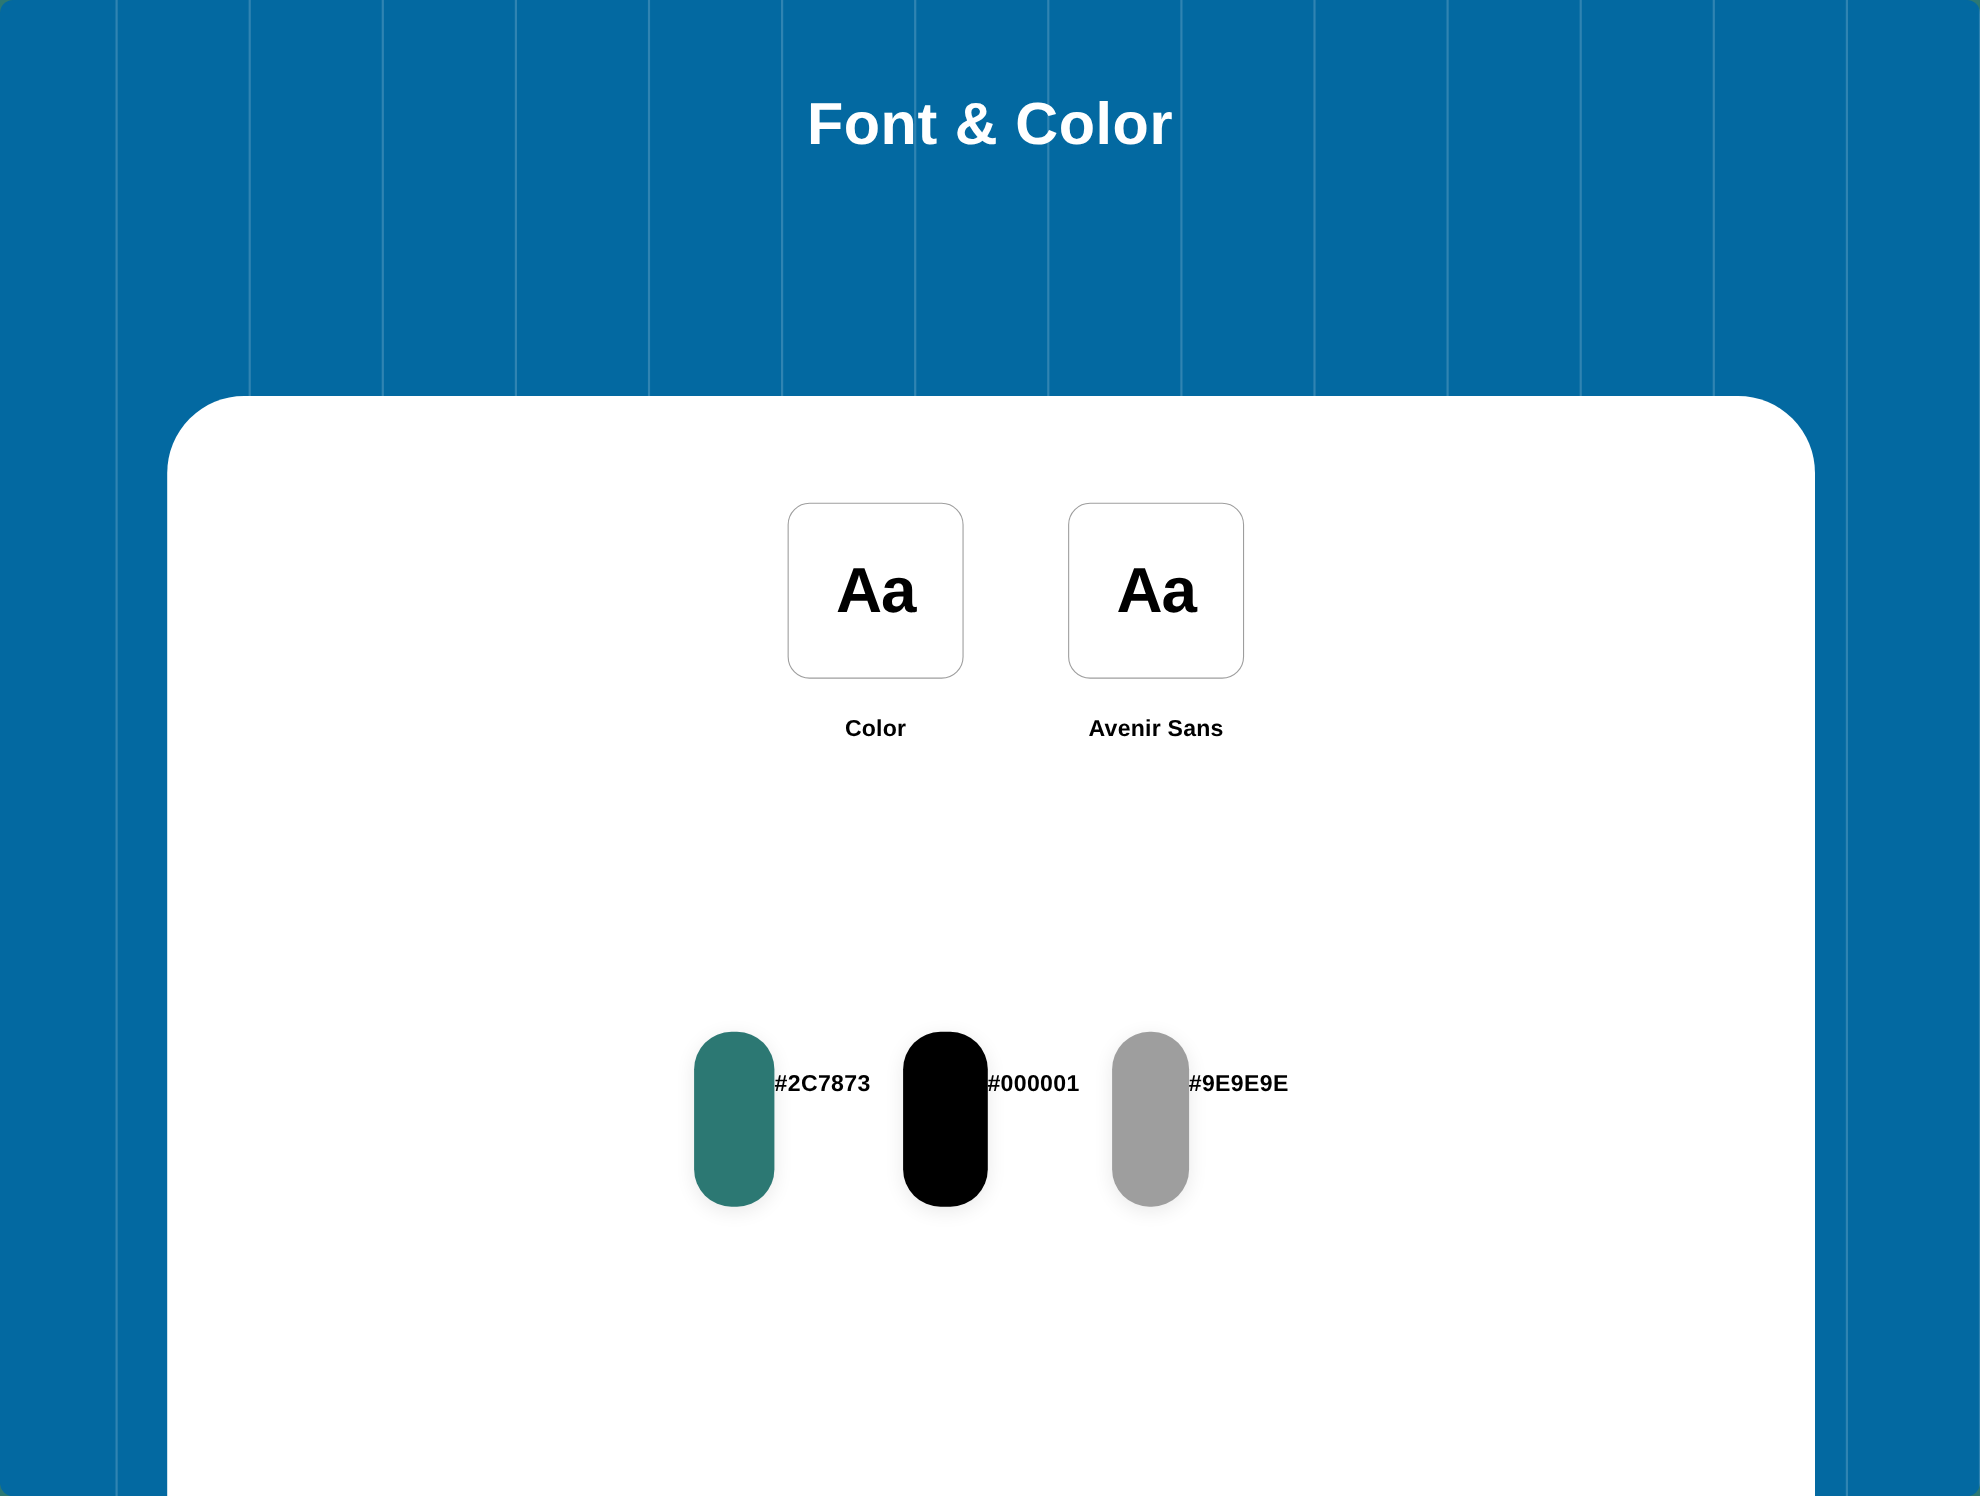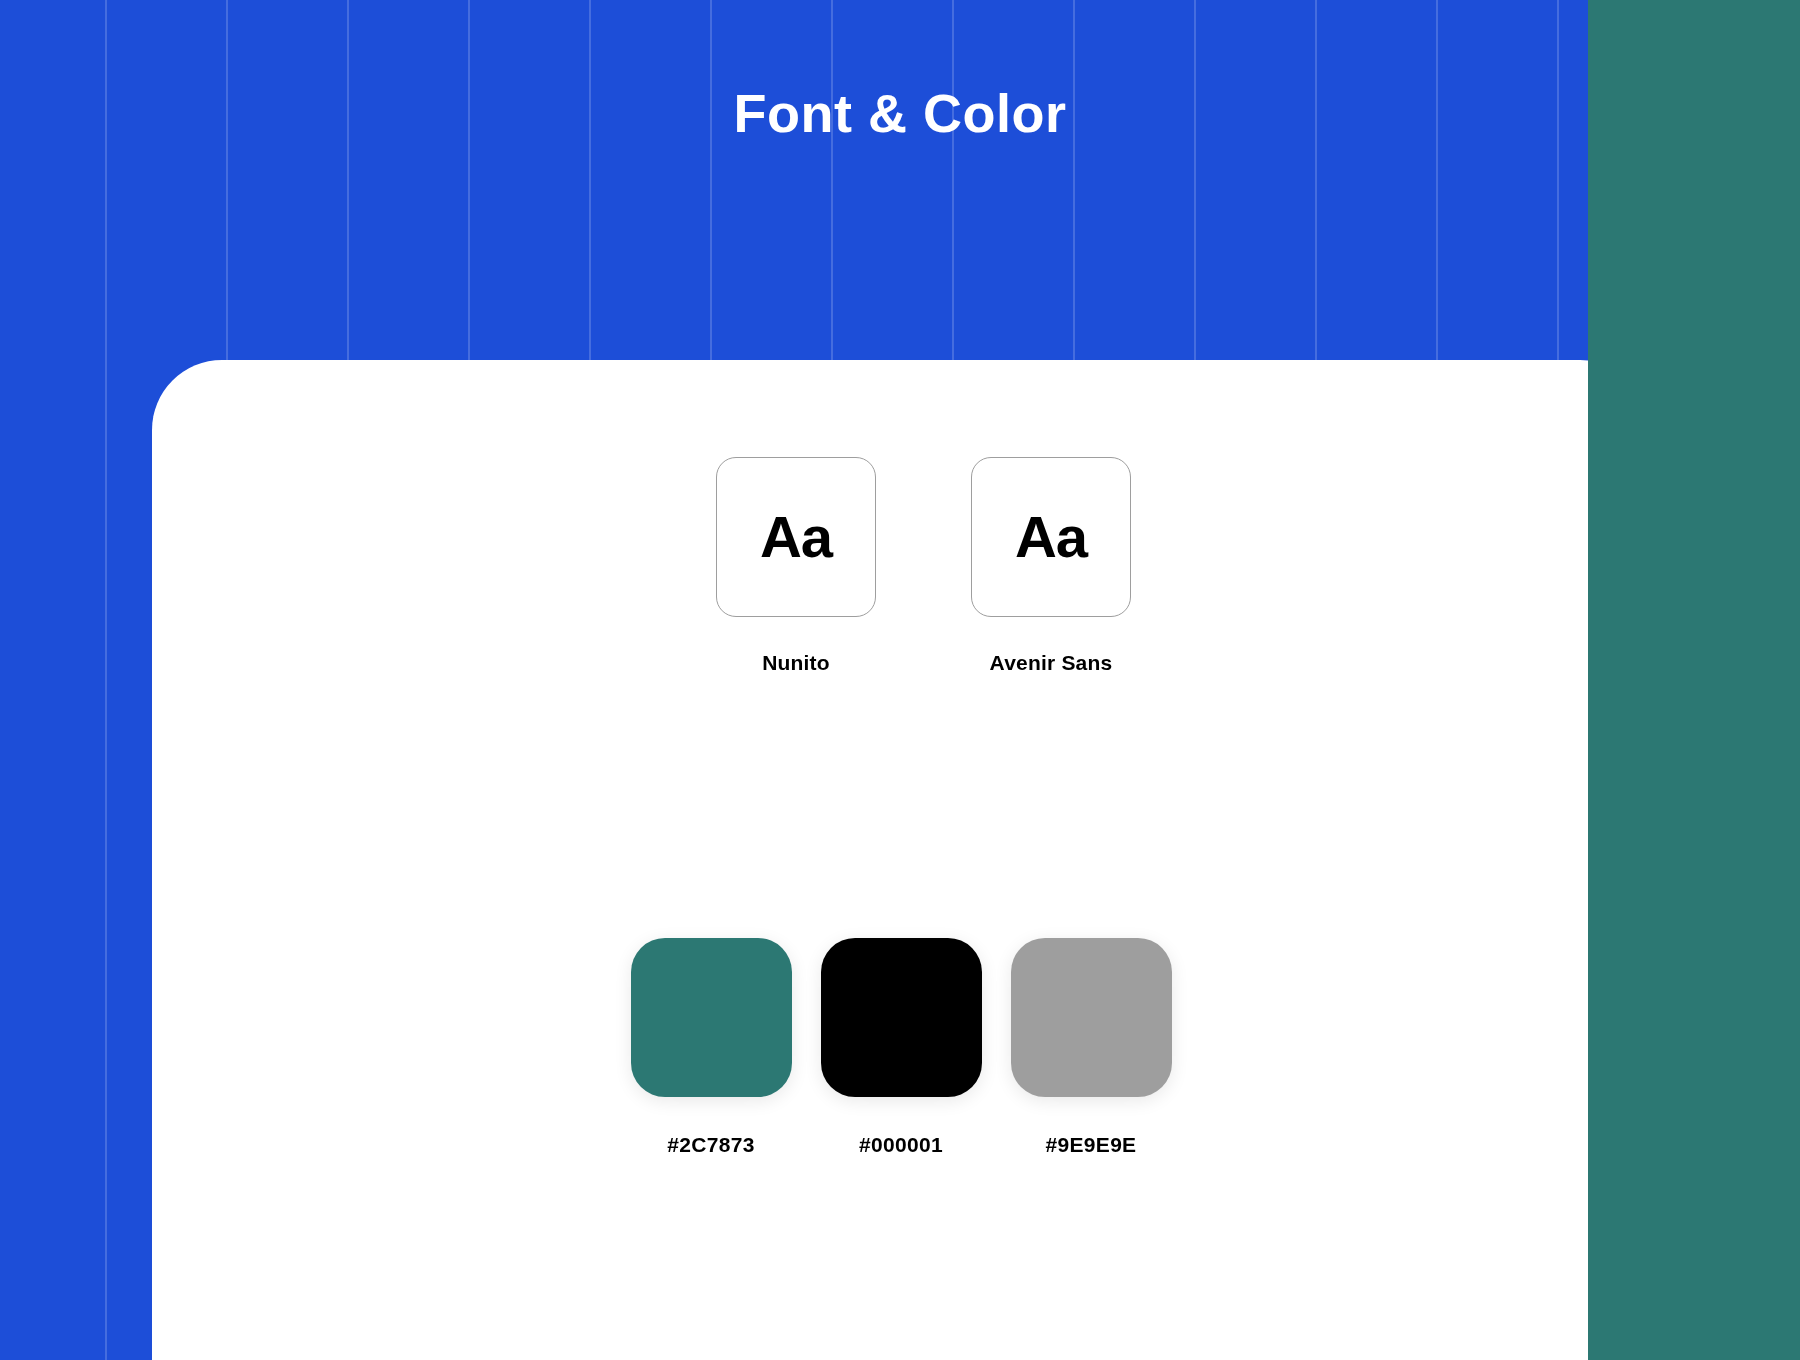--- a/index.html
+++ b/index.html
@@ -16,10 +16,11 @@
 
   #stage {
     position: relative;
-    width: 1588px;
+    width: 1800px;
     height: 1360px;
-    background: #1d4ed8;
+    background: #0369a1;
     overflow: hidden;
+    border-radius: 12px;
   }
 
   

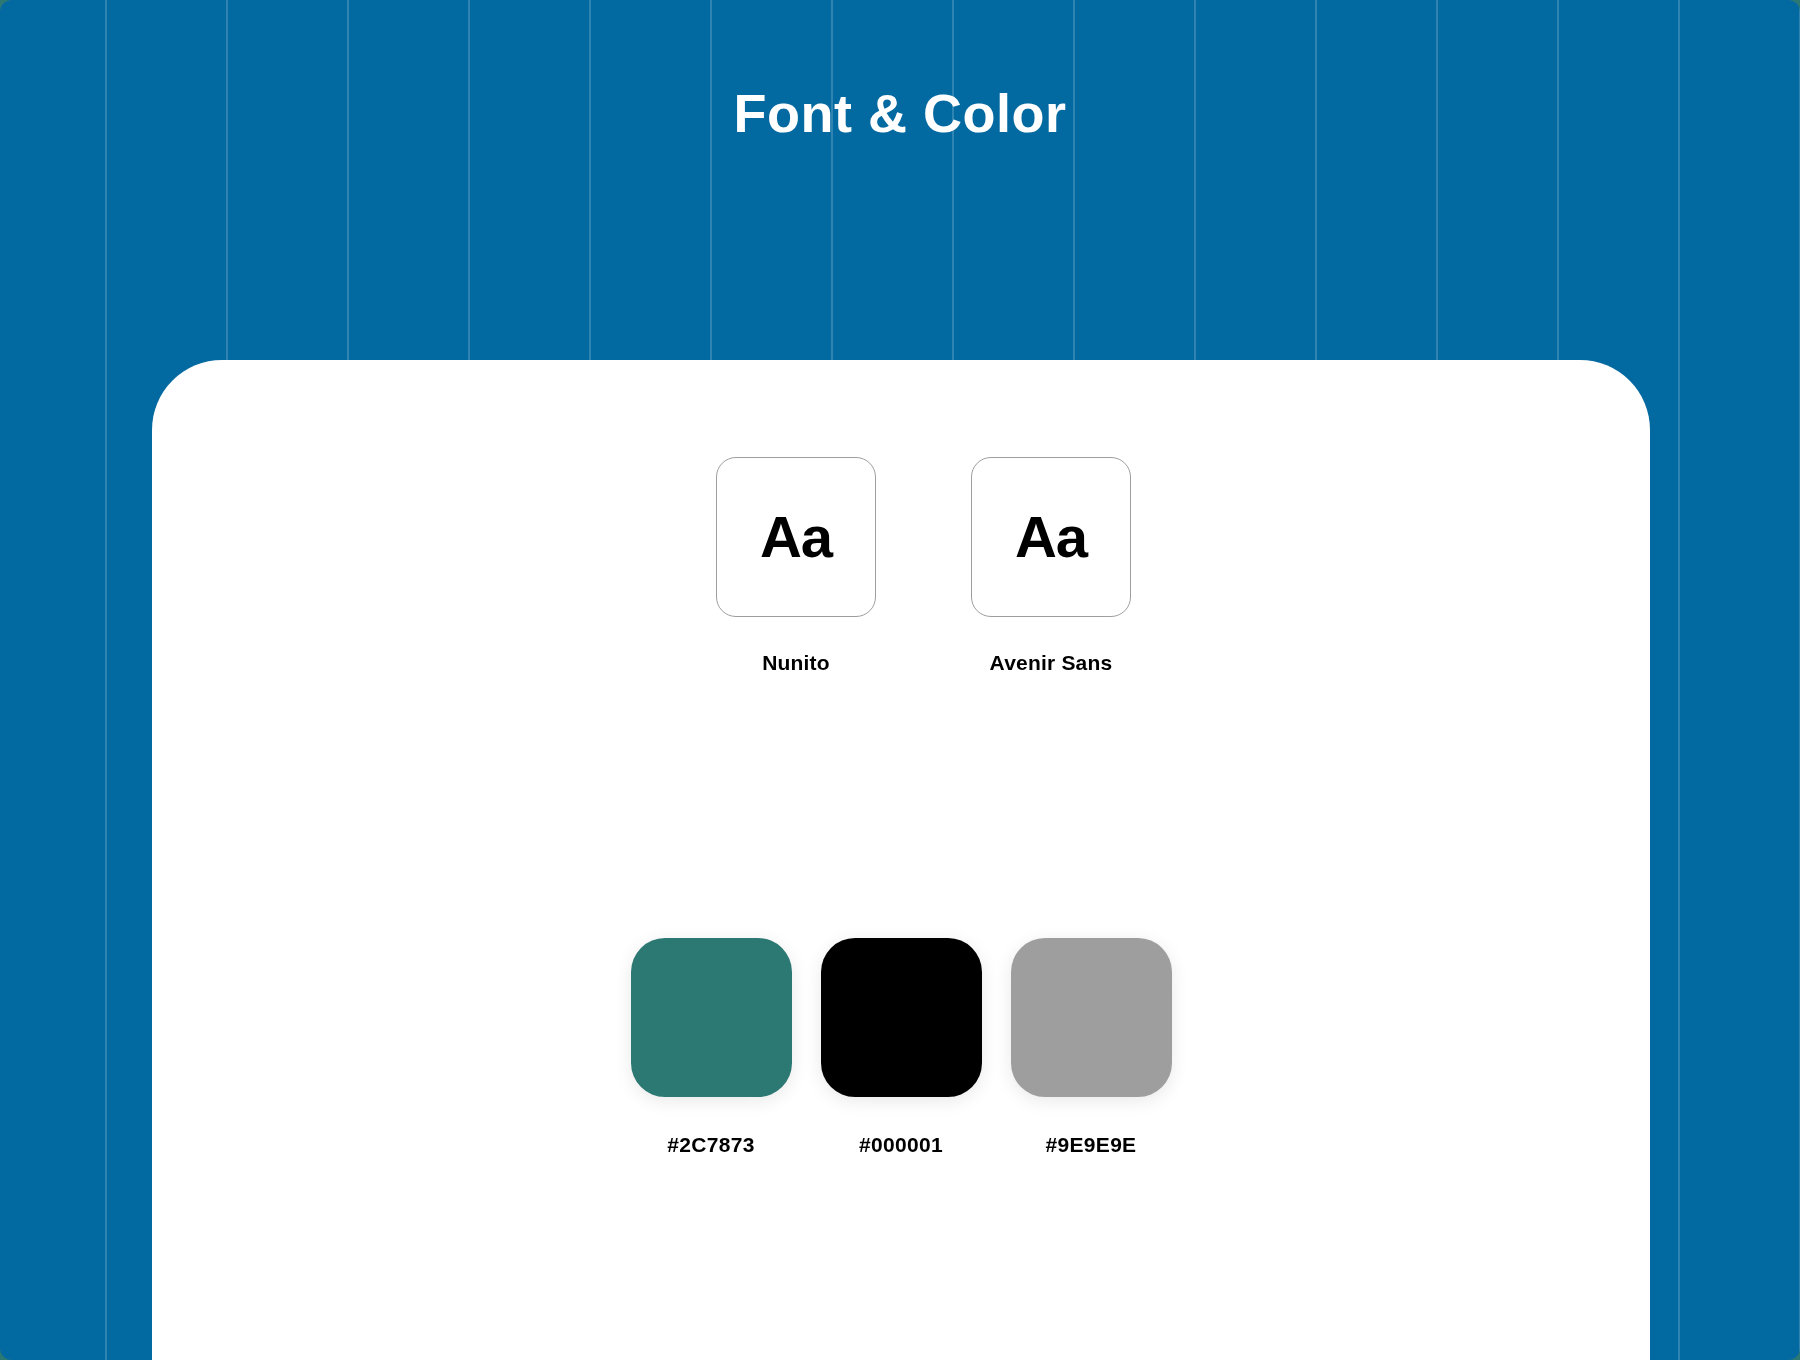--- a/index.html
+++ b/index.html
@@ -169,7 +169,7 @@
           <div class="font-tile">
             <span class="font-sample">Aa</span>
           </div>
-          <div class="font-label">Nunito</div>
+          <div class="font-label">Color</div>
         </div>
         <div class="font-item">
           <div class="font-tile">

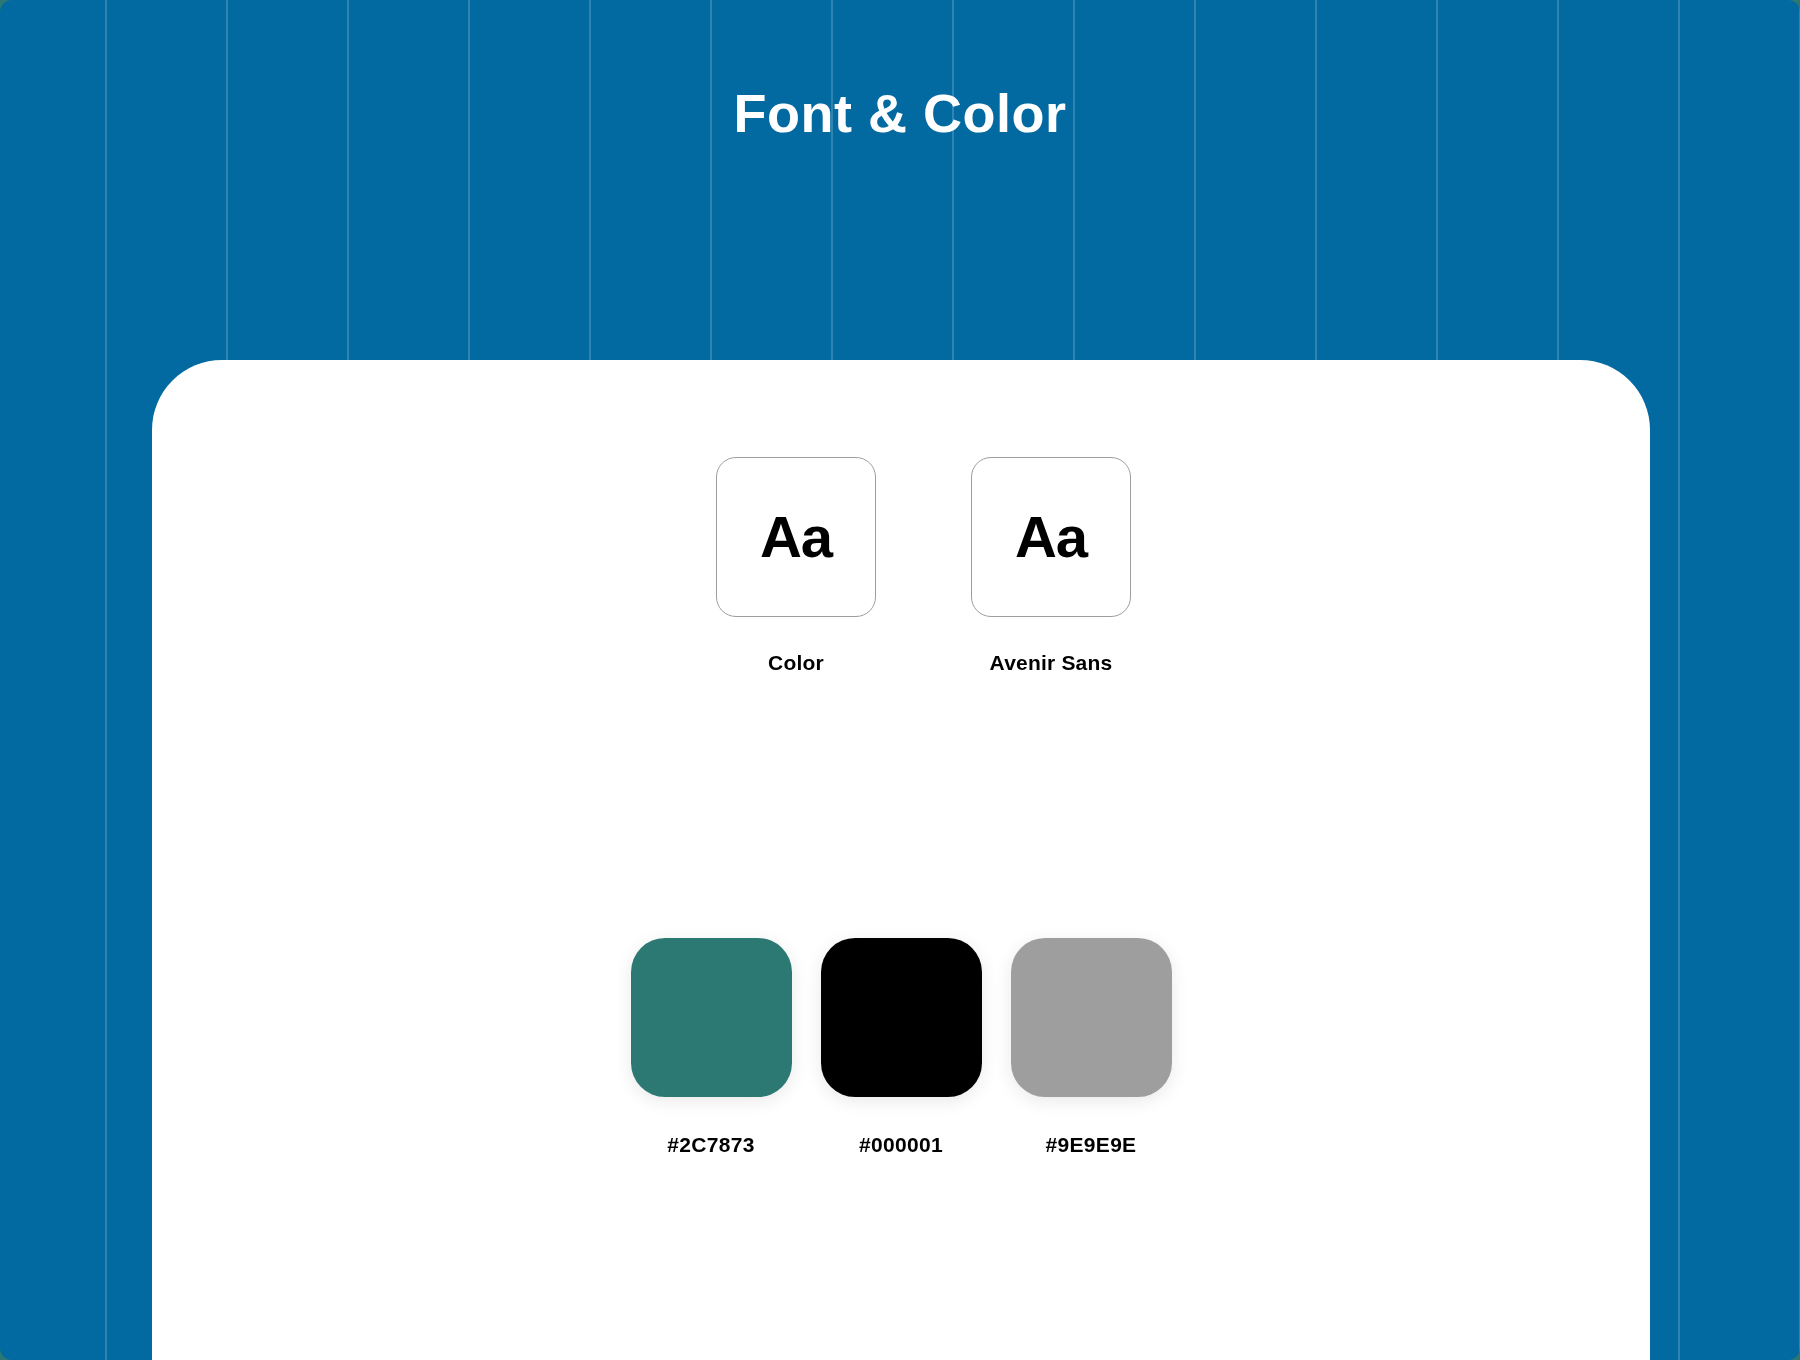--- a/index.html
+++ b/index.html
@@ -119,8 +119,8 @@
   .swatch-item {
     width: 161px;
     display: flex;
-    flex-direction: column;
-    align-items: center;
+    flex-direction: row;
+    align-items: flex-start;
   }
   .swatch-chip {
     width: 161px;

